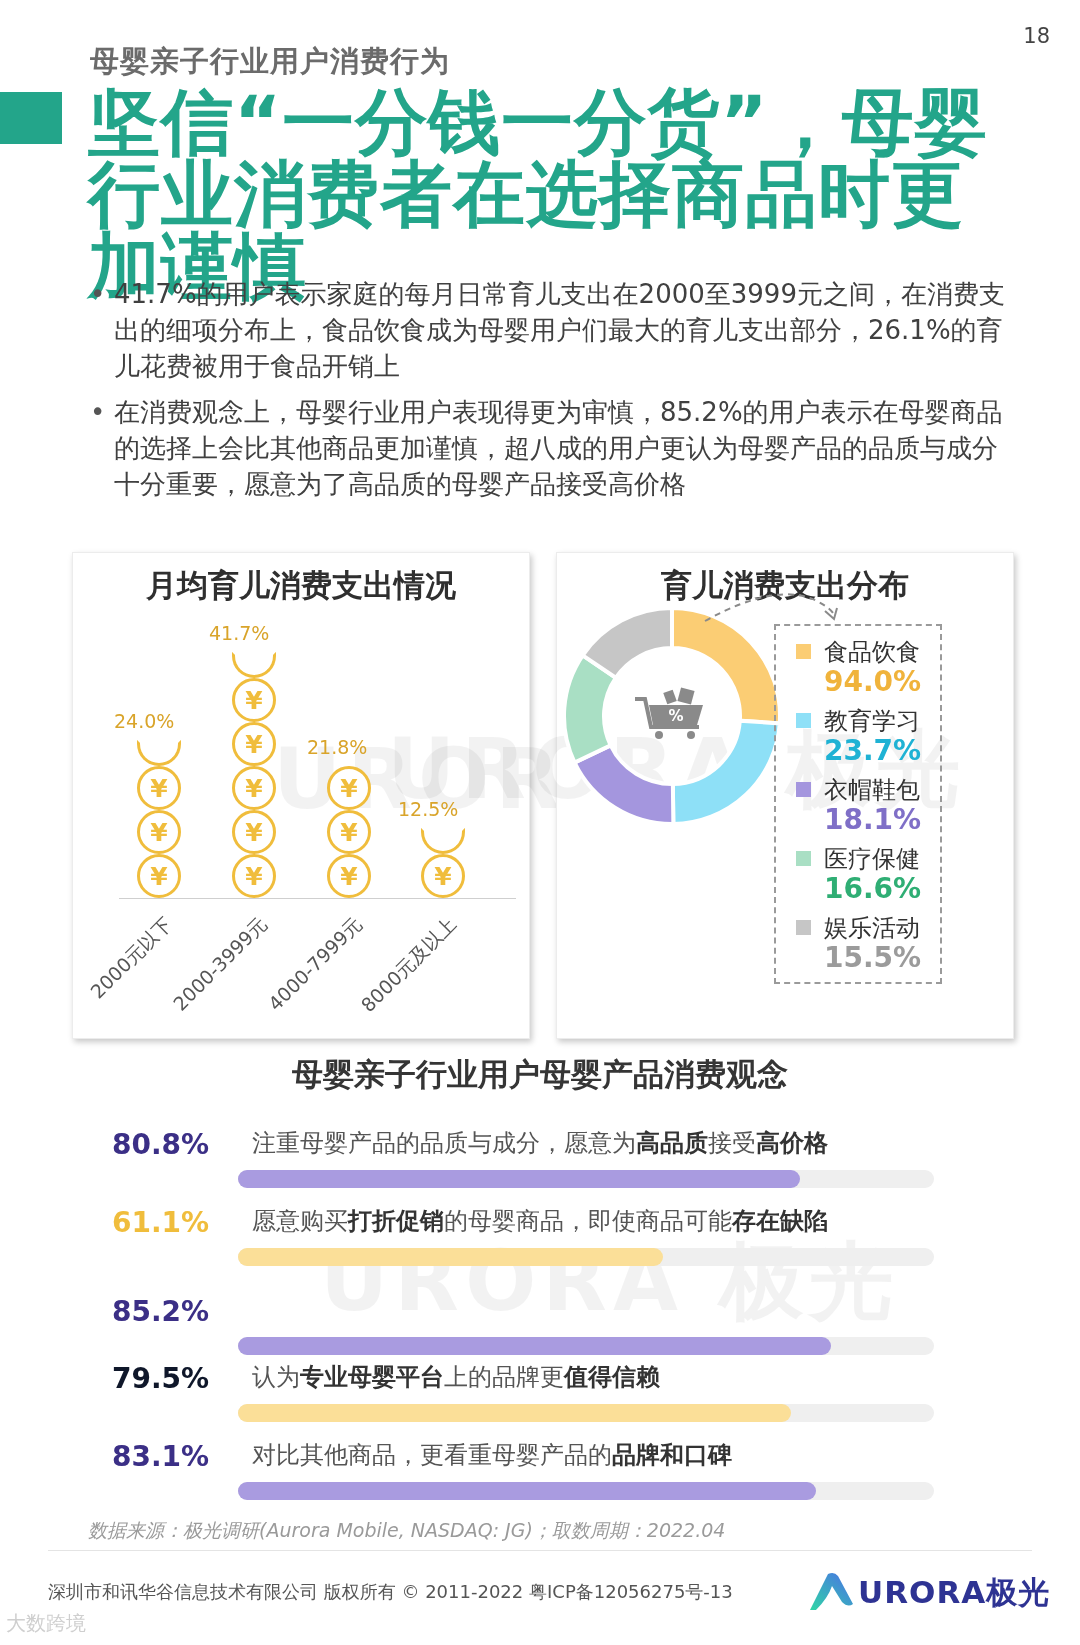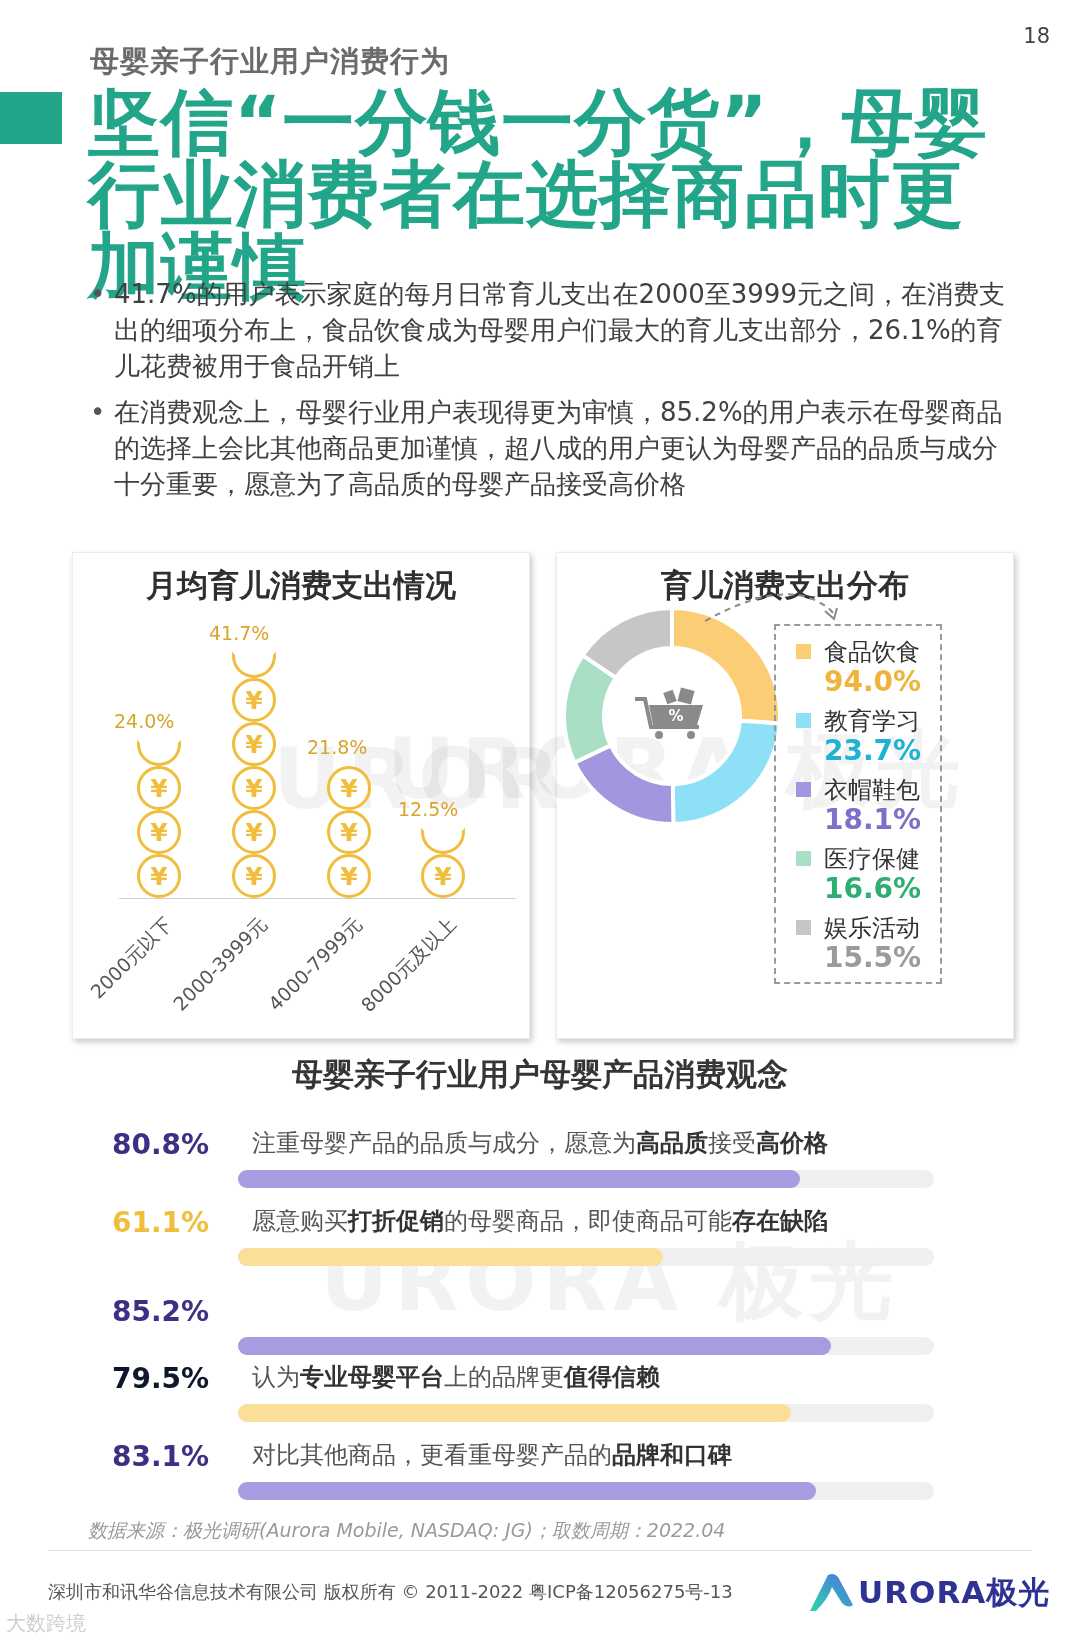--- a/index.html
+++ b/index.html
@@ -50,7 +50,7 @@
   .source { position: absolute; left: 88px; top: 1518px; font-size: 19px; font-style: italic; color: #9a9a9a; }
   .divider { position: absolute; left: 48px; top: 1550px; width: 984px; height: 1px; background: #e4e4e4; }
   .copyright { position: absolute; left: 48px; top: 1580px; font-size: 18px; color: #555; }
-  .logo { position: absolute; left: 808px; top: 1572px; display: flex; align-items: center; }
+  .logo { position: absolute; left: 808px; top: 1572px; display: flex; align-items: flex-start; }
   .logo-text { font-size: 31px; font-weight: bold; color: #2e3393; letter-spacing: 1px; margin-left: 4px; }
   .corner-mark { position: absolute; left: 6px; top: 1610px; font-size: 20px; color: #cfcfcf; }
 </style>

